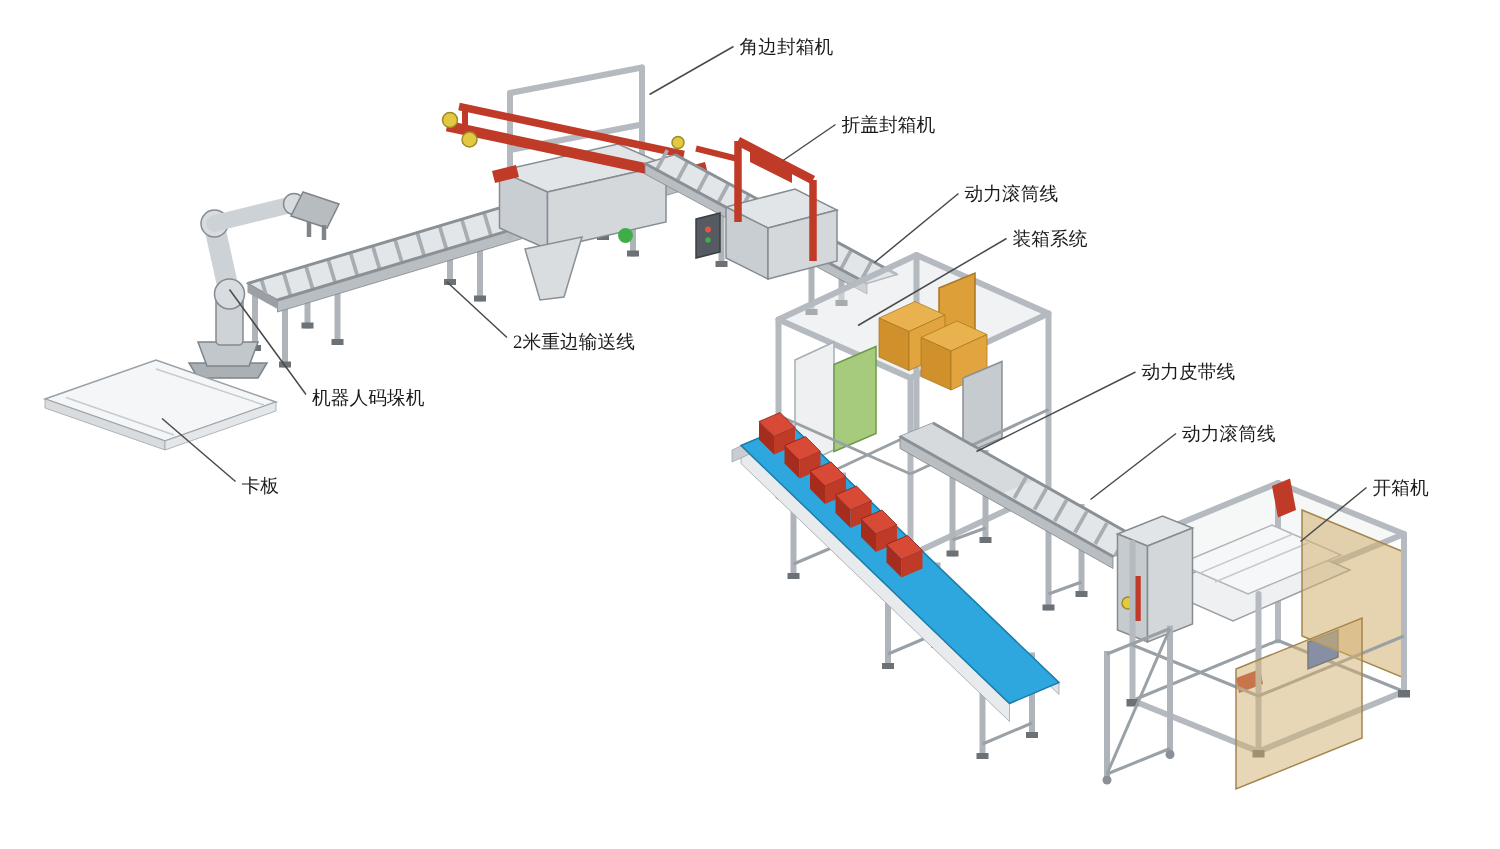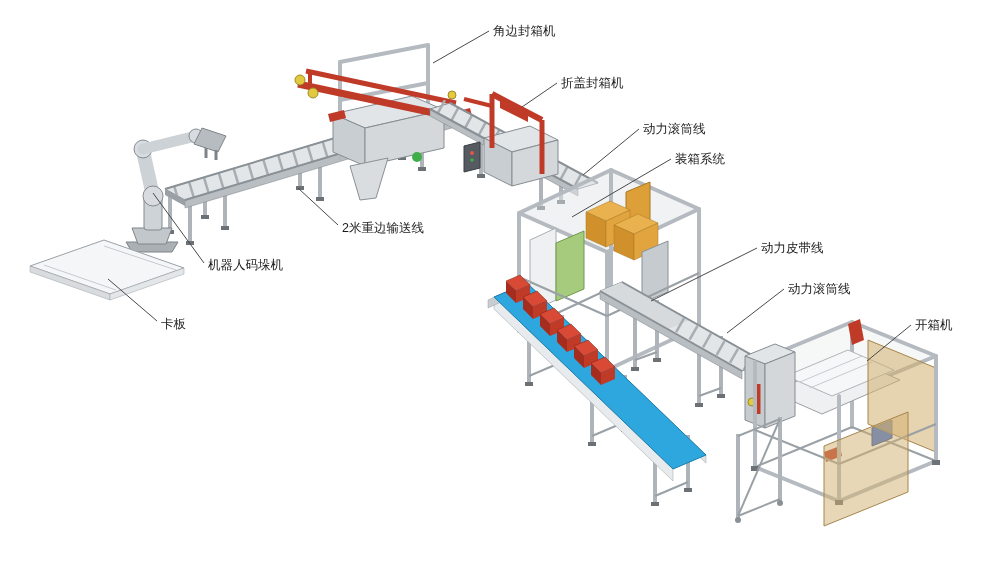--- a/index.html
+++ b/index.html
@@ -5,7 +5,7 @@
   html,body{margin:0;padding:0;background:#fff;}
   .stage{
     position:relative;width:1000px;height:566px;background:#ffffff;
-    font-family:Liberation Sans, sans-serif;overflow:hidden;
+    font-family:Liberation Serif, serif;overflow:hidden;
   }
   svg{display:block}
   .label{font-size:12.5px;fill:#1a1a1a;}

